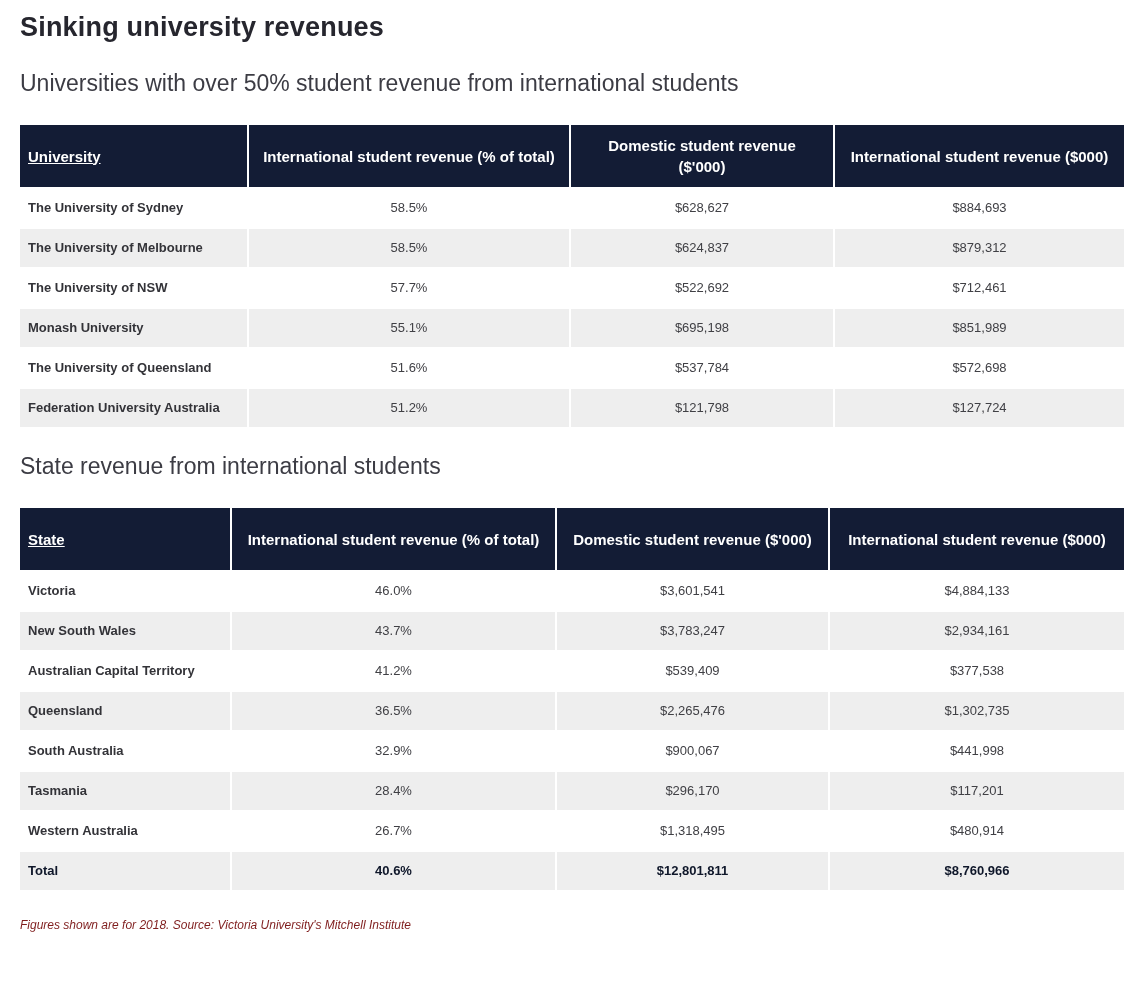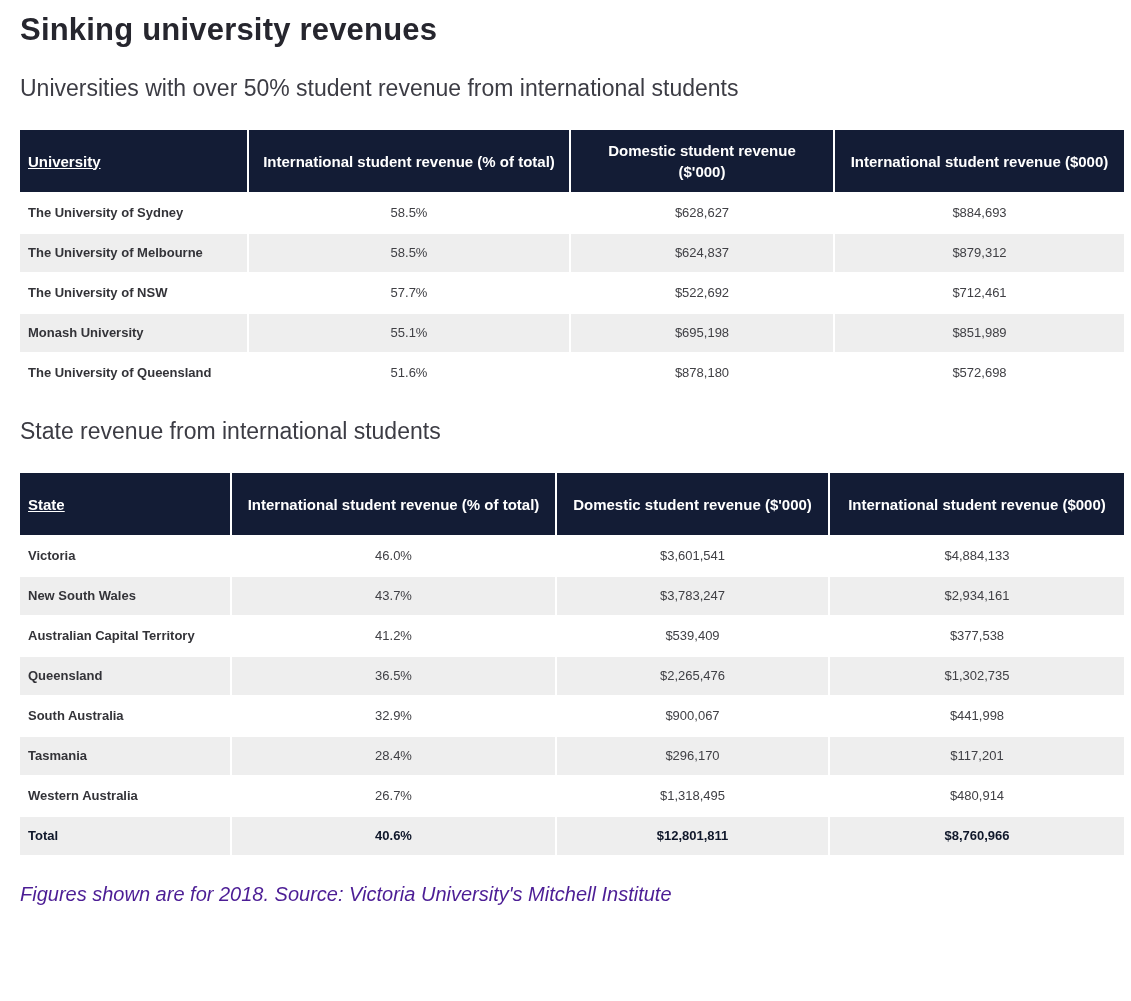--- a/index.html
+++ b/index.html
@@ -14,7 +14,7 @@
     padding: 12px 11px 20px 20px;
   }
   .page-title {
-    font-size: 31px;
+    font-size: 27px;
     font-weight: bold;
     color: #26262e;
     margin: 0 0 27px 0;

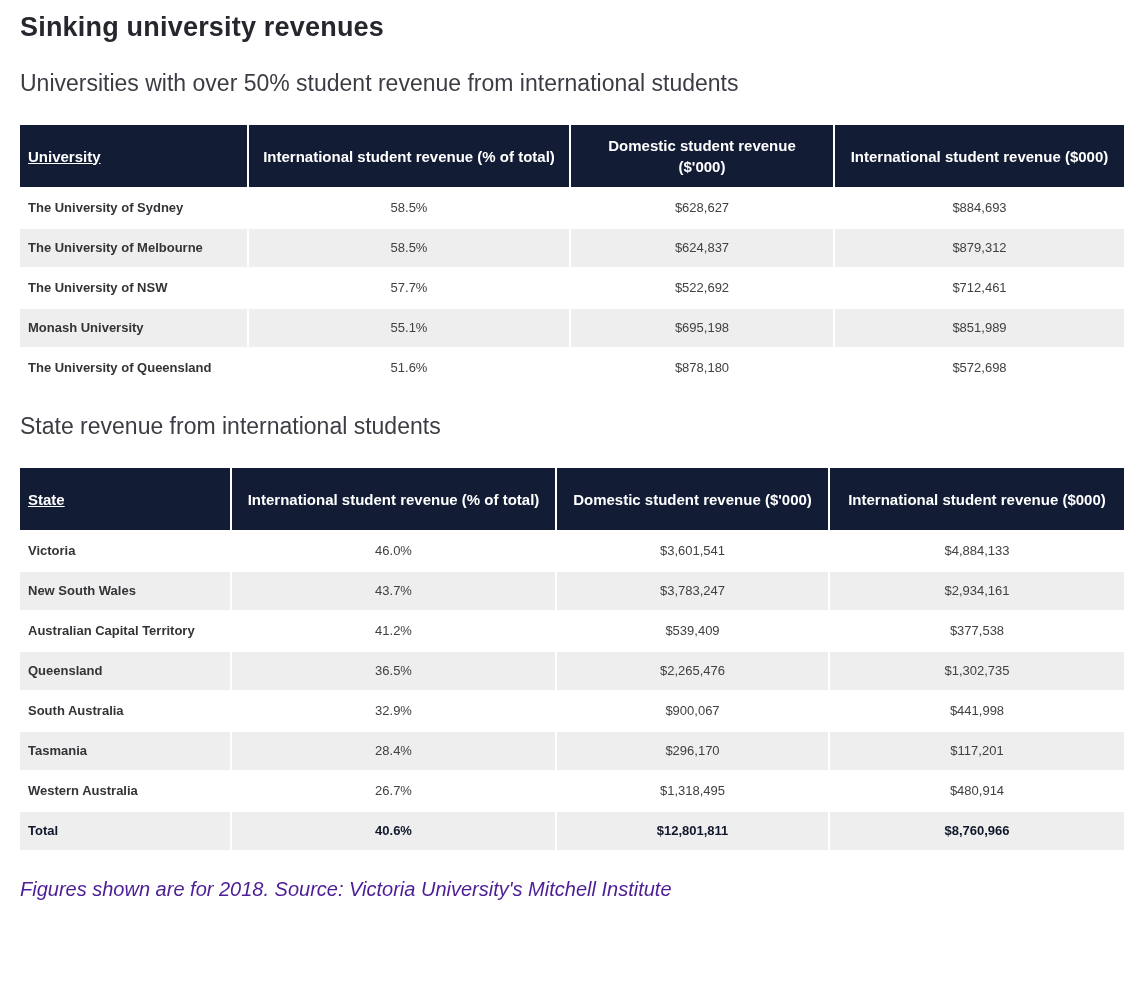--- a/index.html
+++ b/index.html
@@ -123,7 +123,7 @@
       <tr>
         <td class="row-label">The University of Queensland</td>
         <td>51.6%</td>
-        <td>$878,180</td>
+        <td>$537,784</td>
         <td>$572,698</td>
       </tr>
     </tbody>

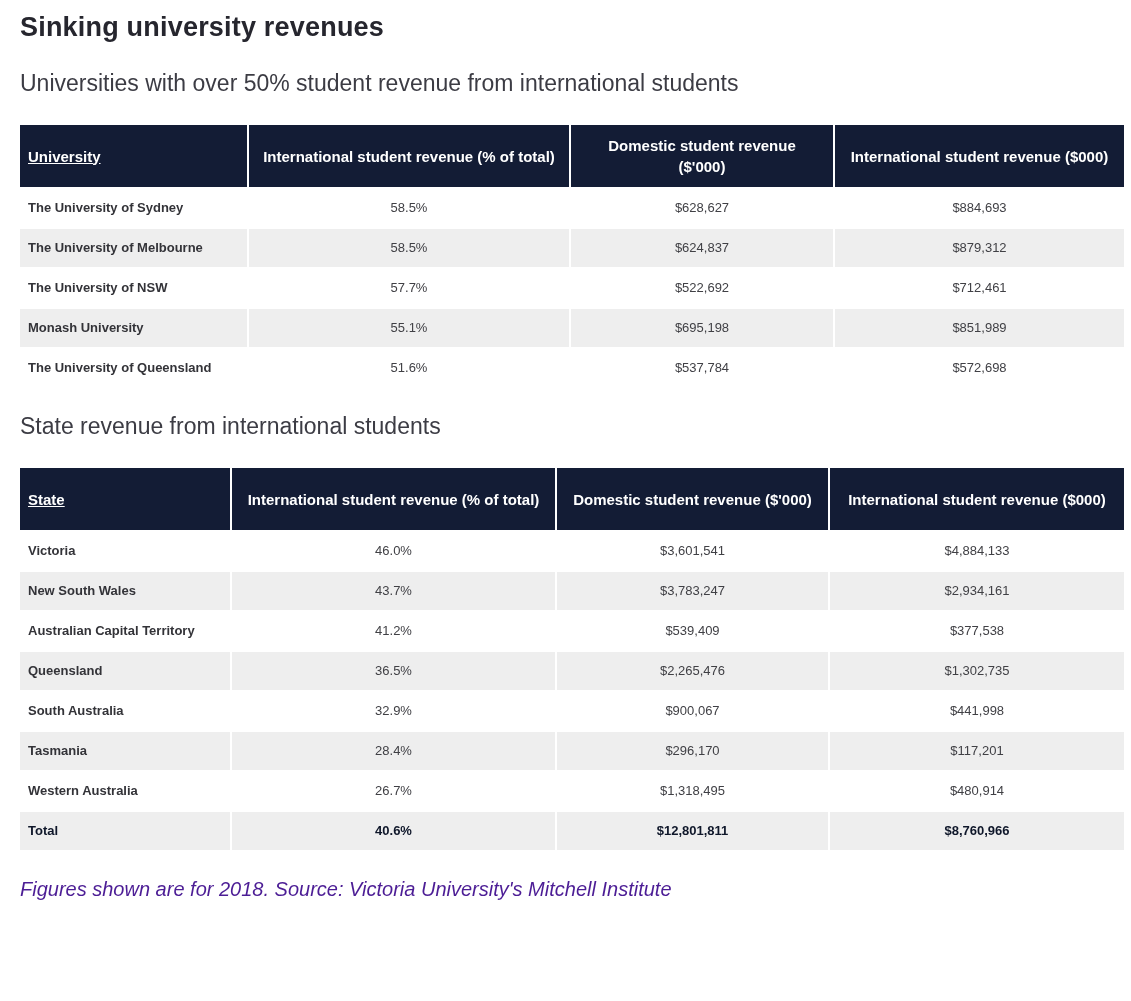--- a/index.html
+++ b/index.html
@@ -126,6 +126,12 @@
         <td>$537,784</td>
         <td>$572,698</td>
       </tr>
+      <tr>
+        <td class="row-label">Federation University Australia</td>
+        <td>51.2%</td>
+        <td>$121,798</td>
+        <td>$127,724</td>
+      </tr>
     </tbody>
   </table>
 

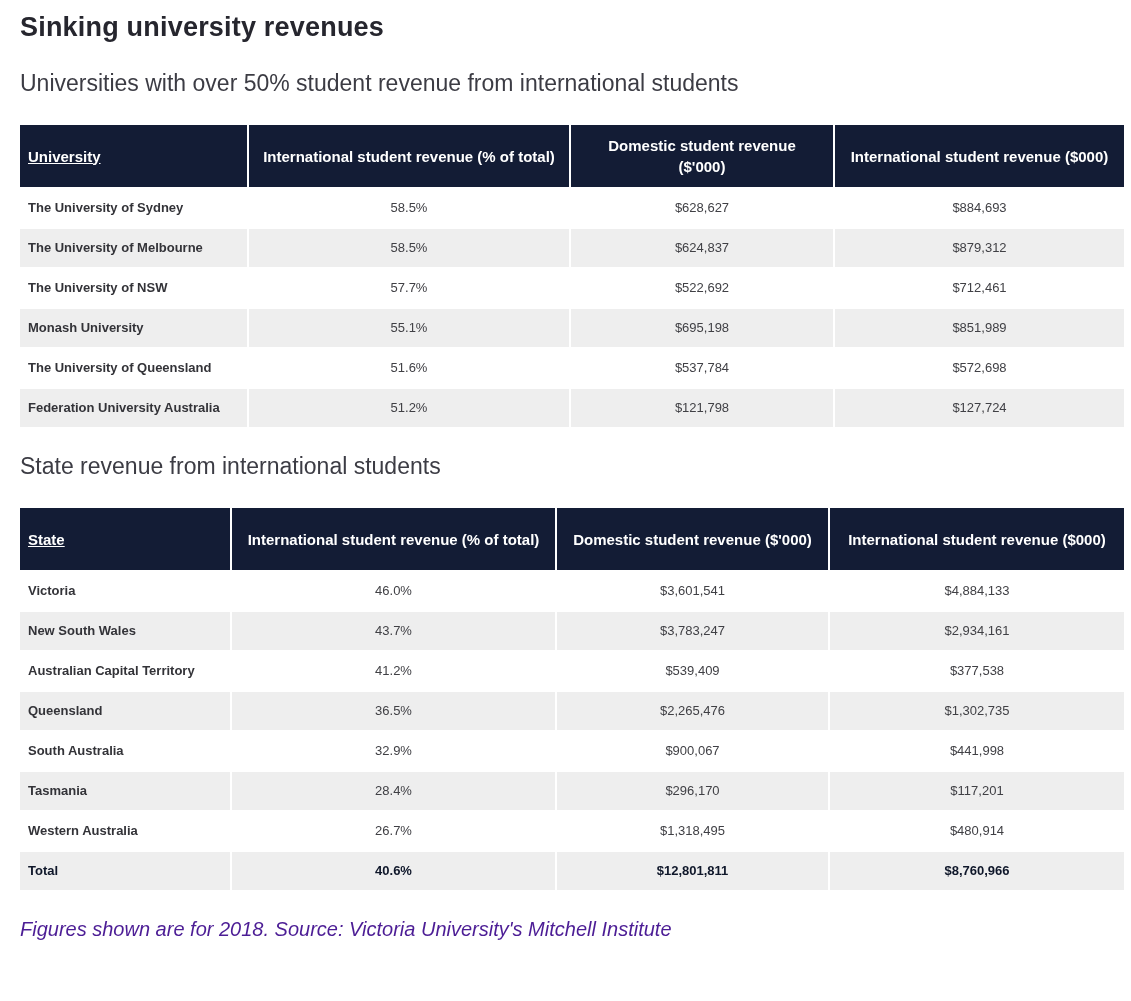--- a/index.html
+++ b/index.html
@@ -66,8 +66,8 @@
   tr.total-row td { font-weight: bold; color: #0f172a; }
   .footnote {
     font-style: italic;
-    font-size: 20px;
-    color: #4c1d95;
+    font-size: 12px;
+    color: #7f1d1d;
     margin: 26px 0 0 0;
   }
 </style>

